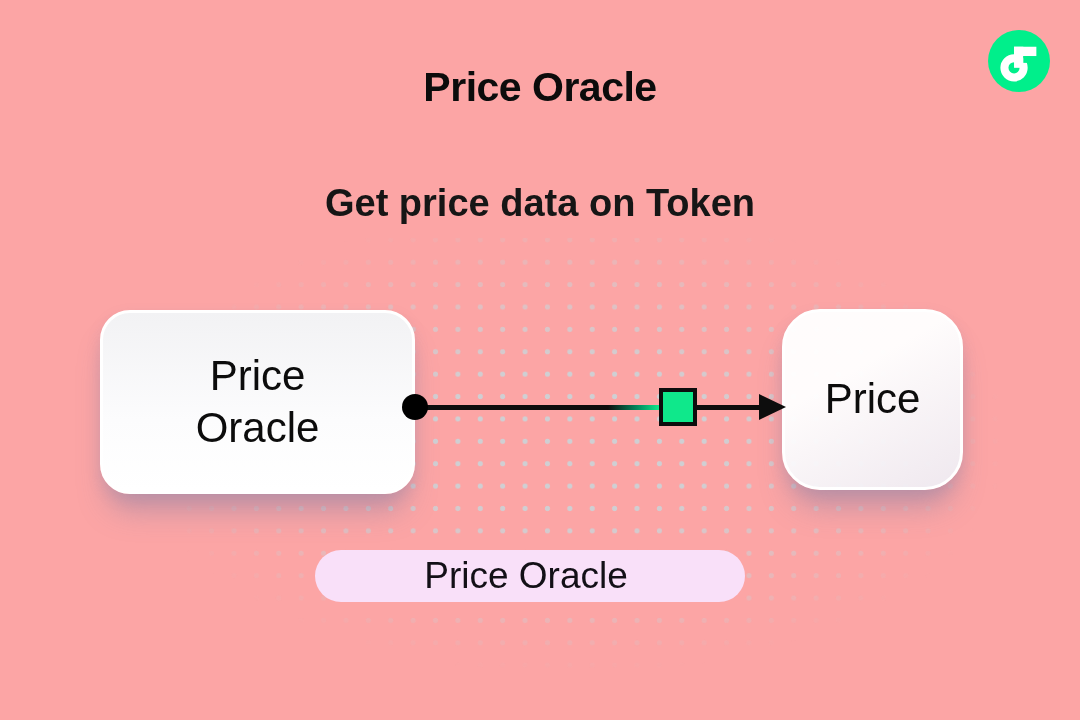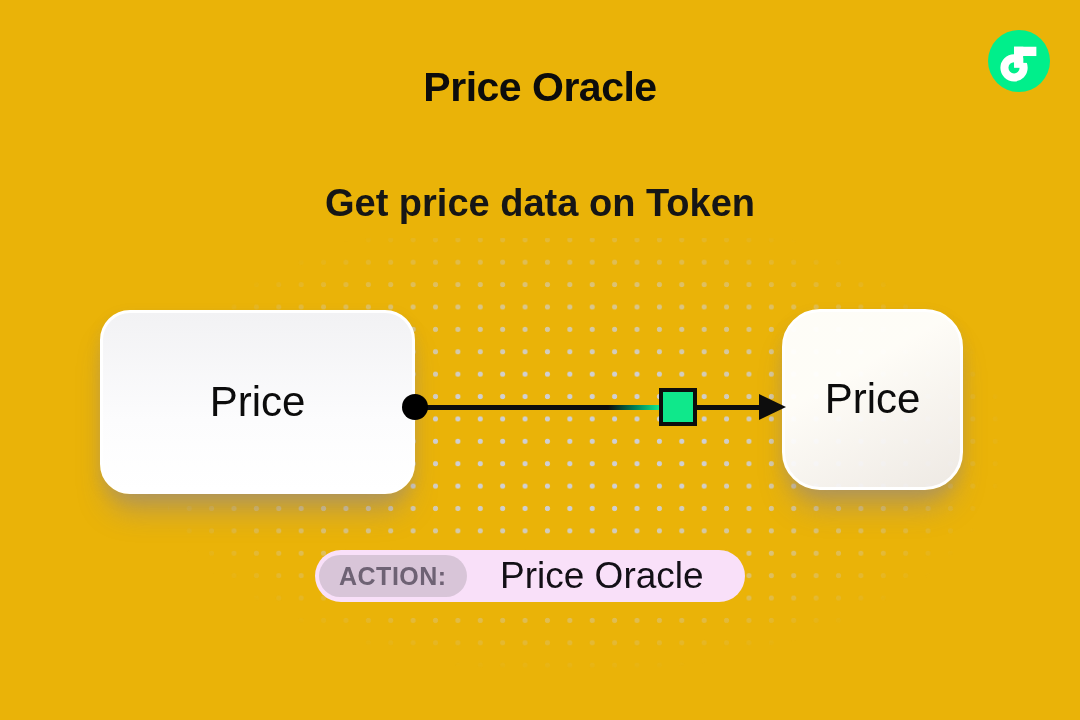--- a/index.html
+++ b/index.html
@@ -10,7 +10,7 @@
   .canvas{
     position:relative;
     width:1080px;height:720px;
-    background:#eab308;
+    background:#fca5a5;
     overflow:hidden;
   }
   

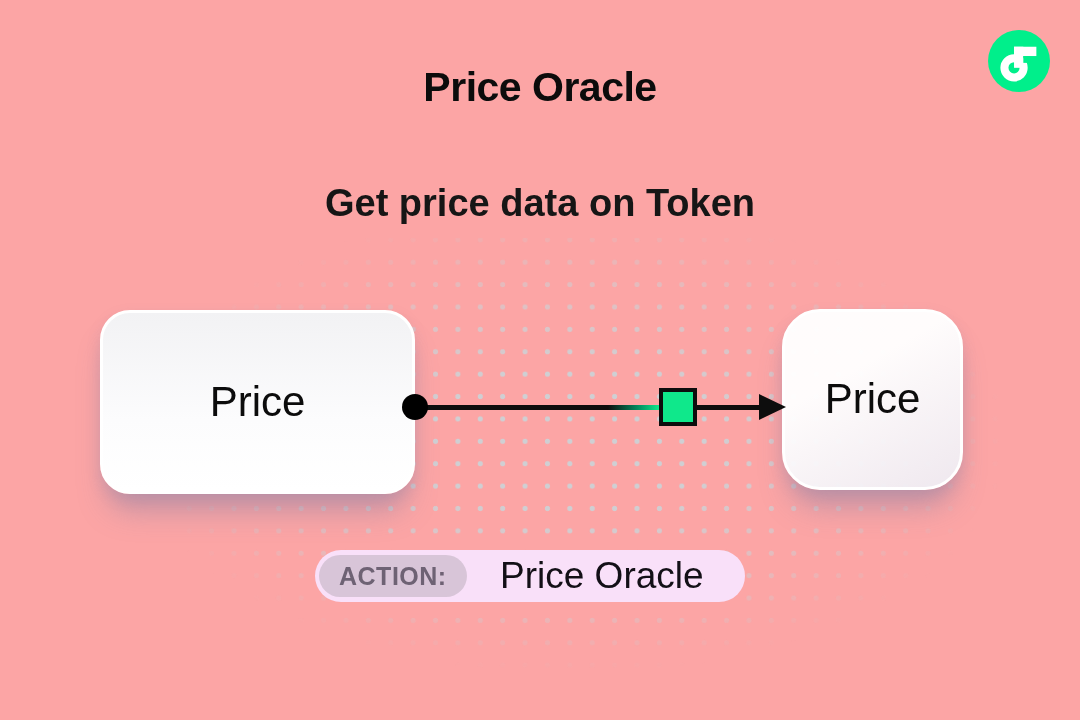--- a/index.html
+++ b/index.html
@@ -125,6 +125,7 @@
   <div class="node node-source">
     <div class="node-label">
       <div>Price</div>
+      <div>Oracle</div>
     </div>
   </div>
 

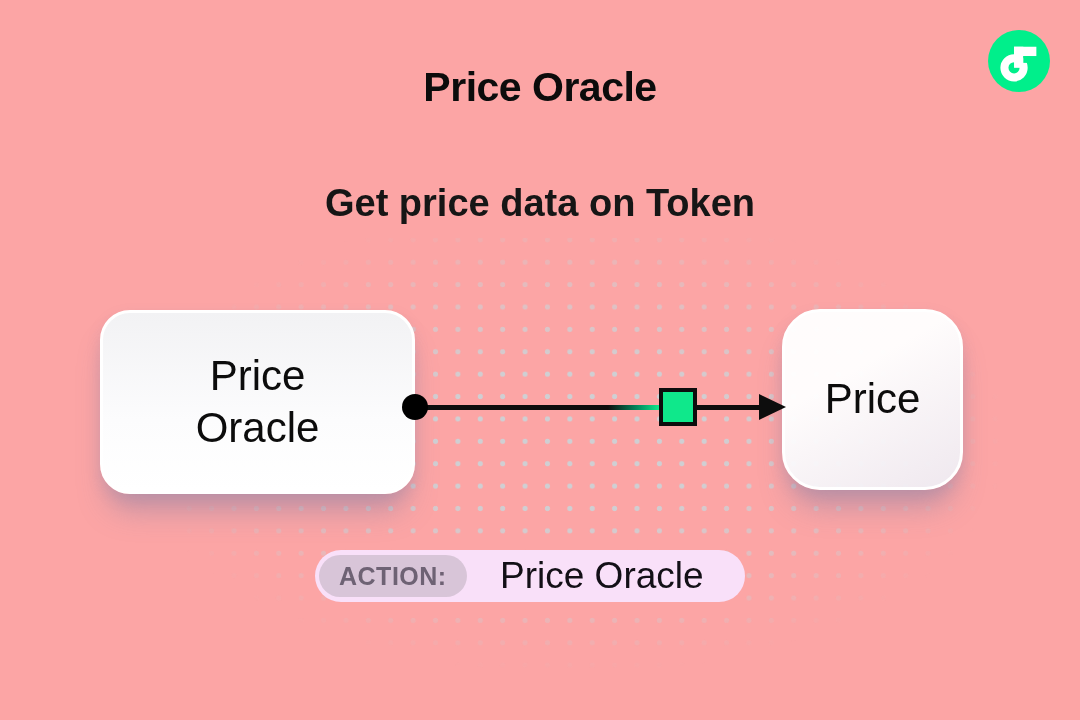--- a/index.html
+++ b/index.html
@@ -140,7 +140,6 @@
   </div>
 
   <div class="action-pill">
-    <span class="action-badge">ACTION:</span>
     <span class="action-value">Price Oracle</span>
   </div>
 

